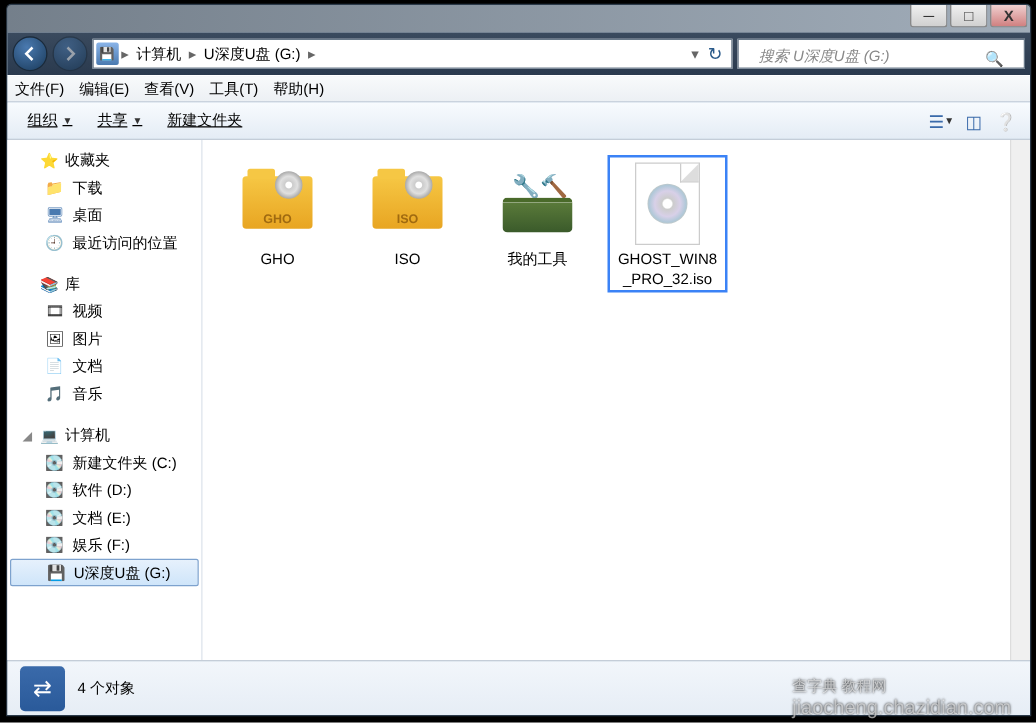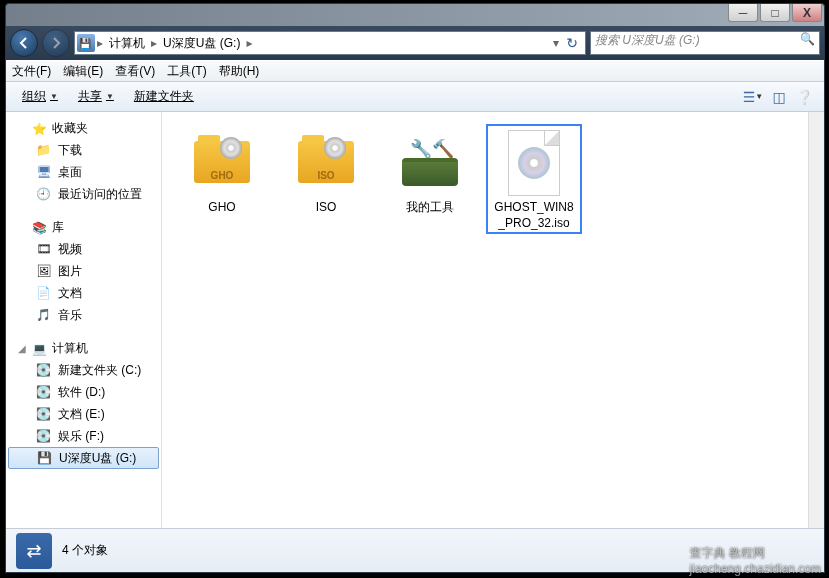--- a/index.html
+++ b/index.html
@@ -16,7 +16,7 @@
 .addr-seg { padding: 0 4px; display: flex; align-items: center; height: 100%; }
 .addr-arrow { color: #666; padding: 0 2px; }
 .addr-refresh { width: 22px; height: 22px; display: flex; align-items: center; justify-content: center; color: #2a5a8a; font-size: 14px; }
-.searchbox { width: 230px; height: 24px; background: #fff; border: 1px solid #6a7a8a; display: flex; align-items: flex-start; padding: 0 4px; font-size: 12px; color: #888; font-style: italic; }
+.searchbox { width: 230px; height: 24px; background: #fff; border: 1px solid #6a7a8a; display: flex; align-items: flex-end; padding: 0 16px; font-size: 12px; color: #888; font-style: italic; }
 .searchbox .sicon { margin-left: auto; color: #3a6aaa; font-style: normal; }
 .menubar { height: 22px; background: linear-gradient(#f8fafb,#ecf0f4); border-top: 1px solid #fff; border-bottom: 1px solid #c4cdd8; display: flex; align-items: center; padding: 0 6px; font-size: 12px; gap: 12px; }
 .menubar span { cursor: default; }

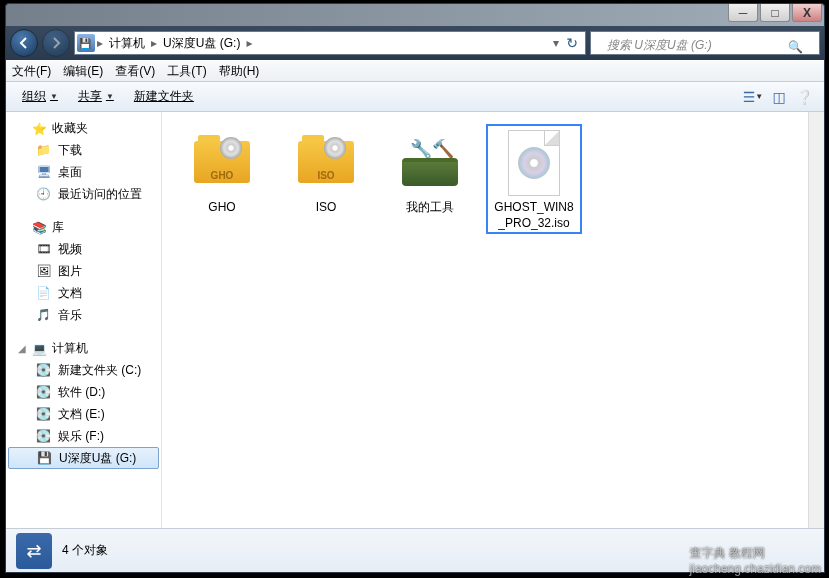--- a/index.html
+++ b/index.html
@@ -50,7 +50,7 @@
 .statusbar { height: 44px; background: linear-gradient(#f2f6fb,#e6edf5); border-top: 1px solid #c4cdd8; display: flex; align-items: center; padding: 4px 10px; font-size: 12px; gap: 10px; }
 .status-icon { width: 36px; height: 36px; background: linear-gradient(#3a6aaa,#2a5a9a); border-radius: 4px; display: flex; align-items: center; justify-content: center; color: #fff; font-size: 18px; }
 .scrollbar-stub { width: 16px; background: #f0f0f0; border-left: 1px solid #ddd; }
-.watermark { position: absolute; right: 8px; bottom: 2px; font-size: 12px; color: rgba(255,255,255,0.6); text-shadow: 0 0 2px #000; }
+.watermark { position: absolute; right: 20px; bottom: 2px; font-size: 12px; color: rgba(255,255,255,0.6); text-shadow: 0 0 2px #000; }
 </style>
 </head>
 <body>

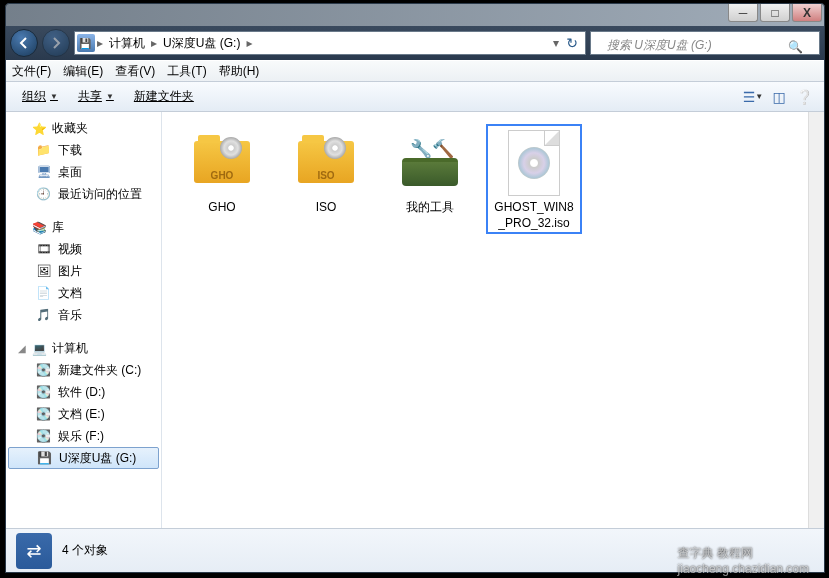--- a/index.html
+++ b/index.html
@@ -234,7 +234,7 @@
 
 <div class="watermark">
   <div>查字典 教程网</div>
-  <div style="font-size:12px">jiaocheng.chazidian.com</div>
+  <div style="font-size:16px">jiaocheng.chazidian.com</div>
 </div>
 
 </body></html>

